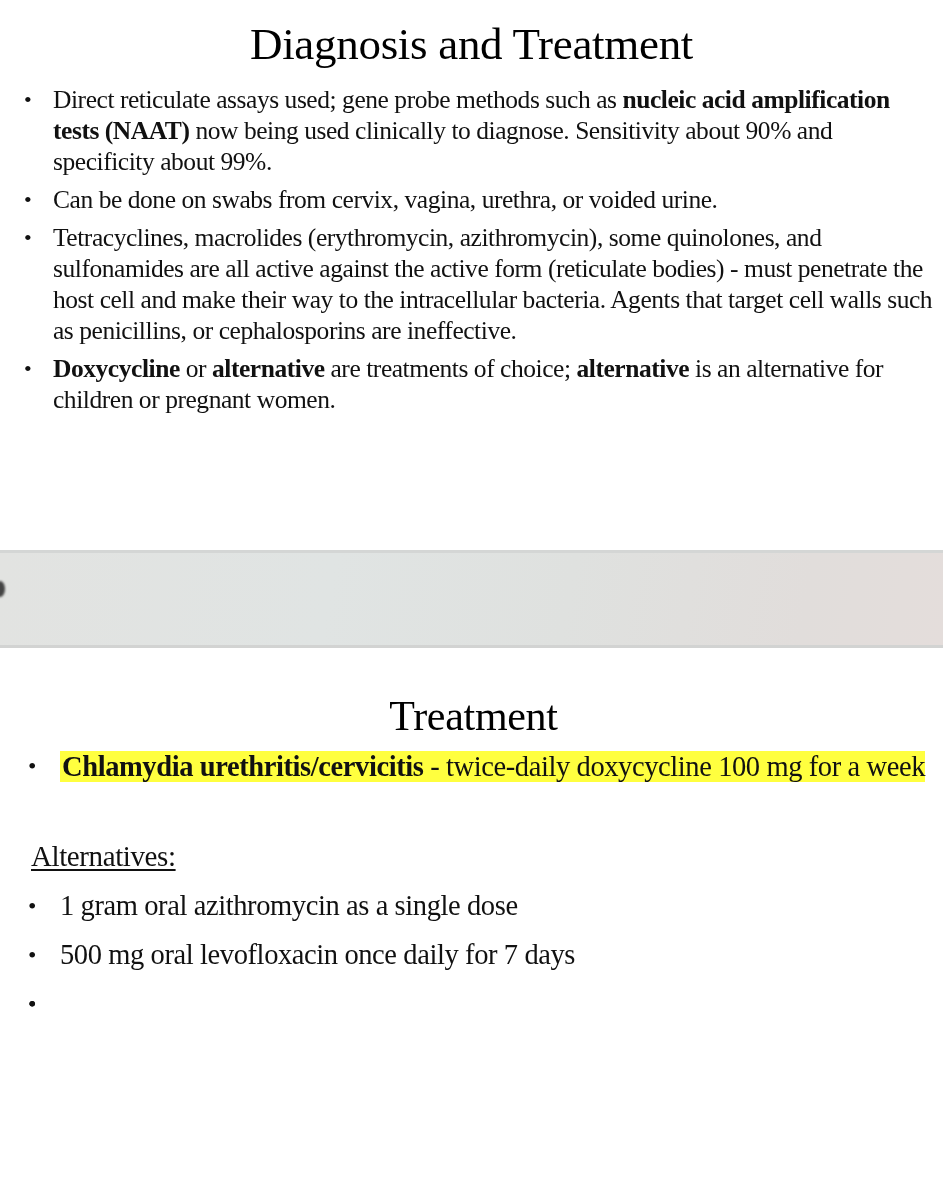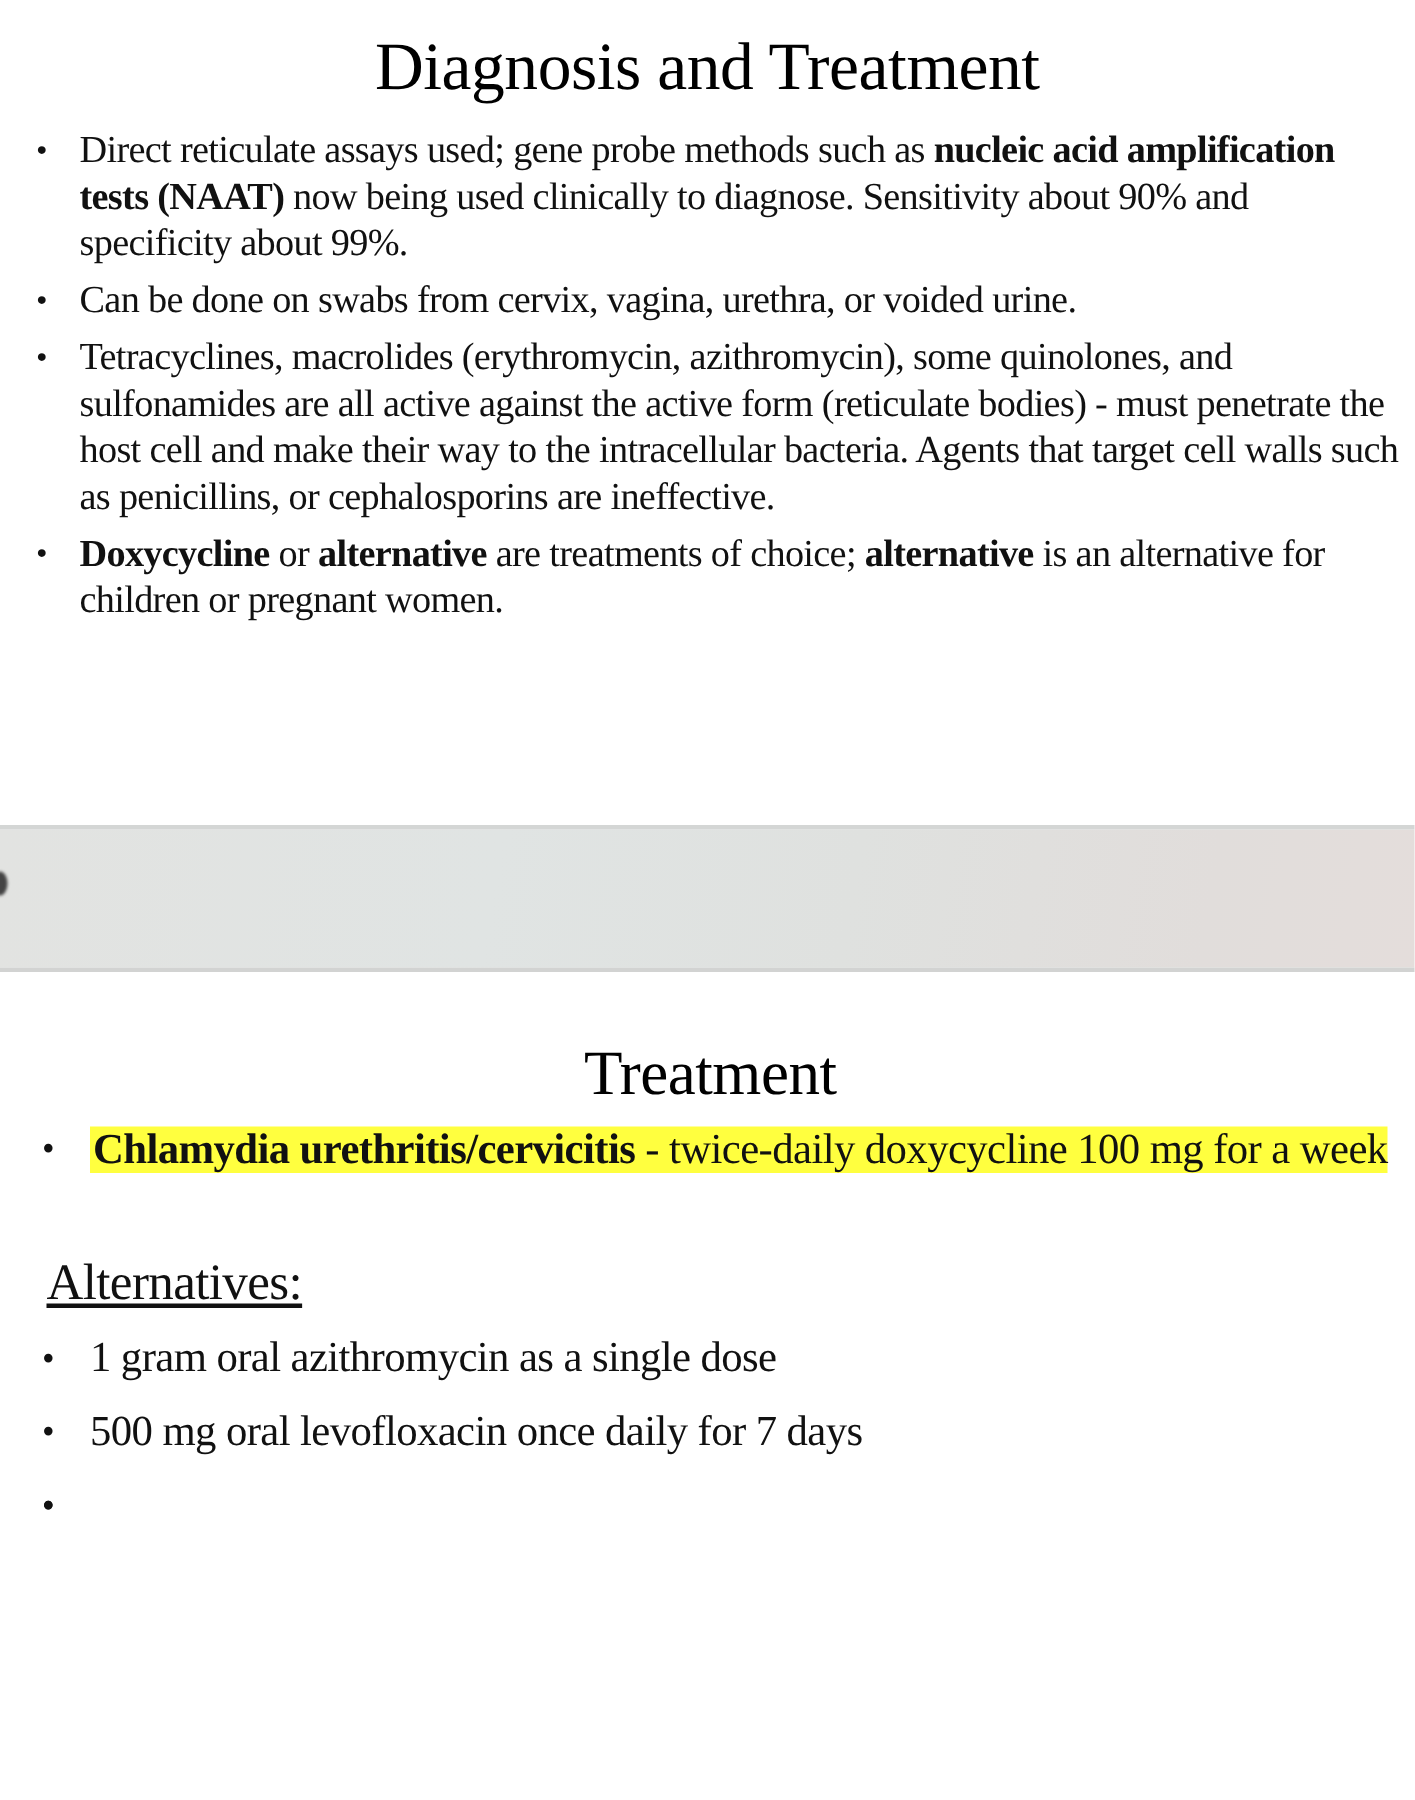--- a/index.html
+++ b/index.html
@@ -47,7 +47,7 @@
 
   .alt-label {
     position: absolute; left: 31px; top: 190px;
-    font-size: 34px; line-height: 36px; text-decoration: underline;
+    font-size: 29px; line-height: 36px; text-decoration: underline;
     text-underline-offset: 3px; letter-spacing: -0.4px;
   }
   #s2-list { left: 28px; top: 238px; width: 910px; }

